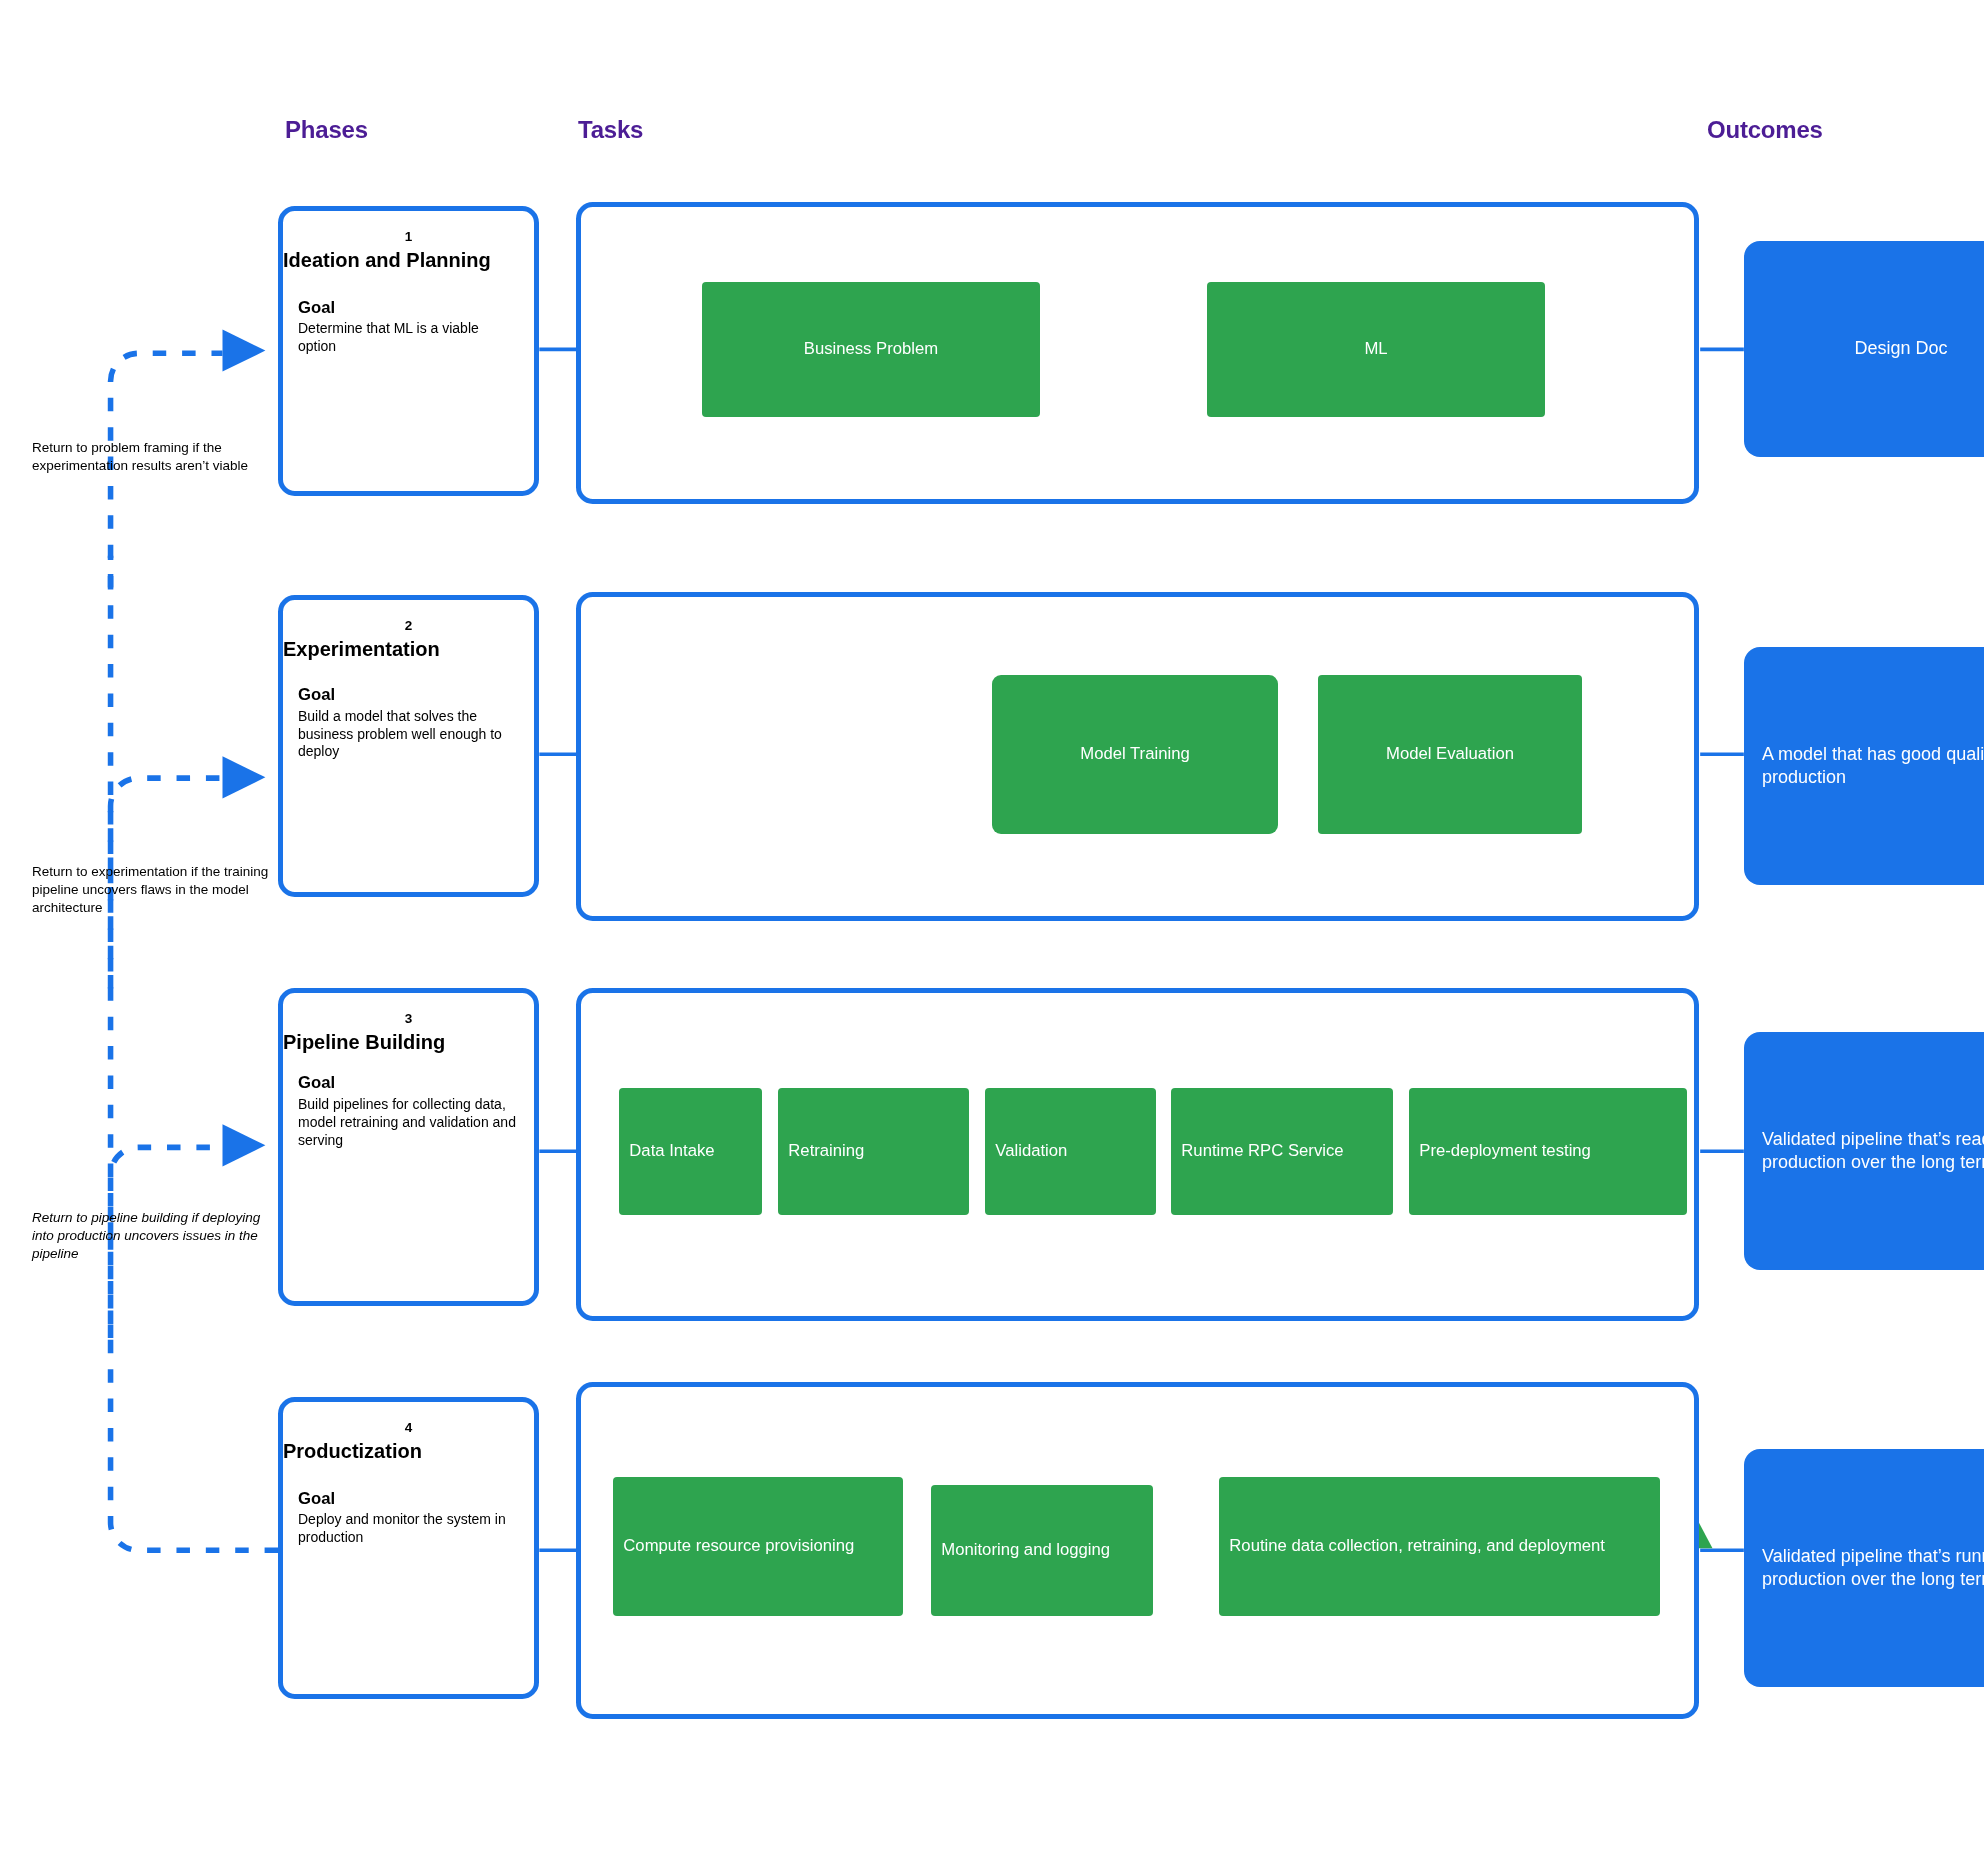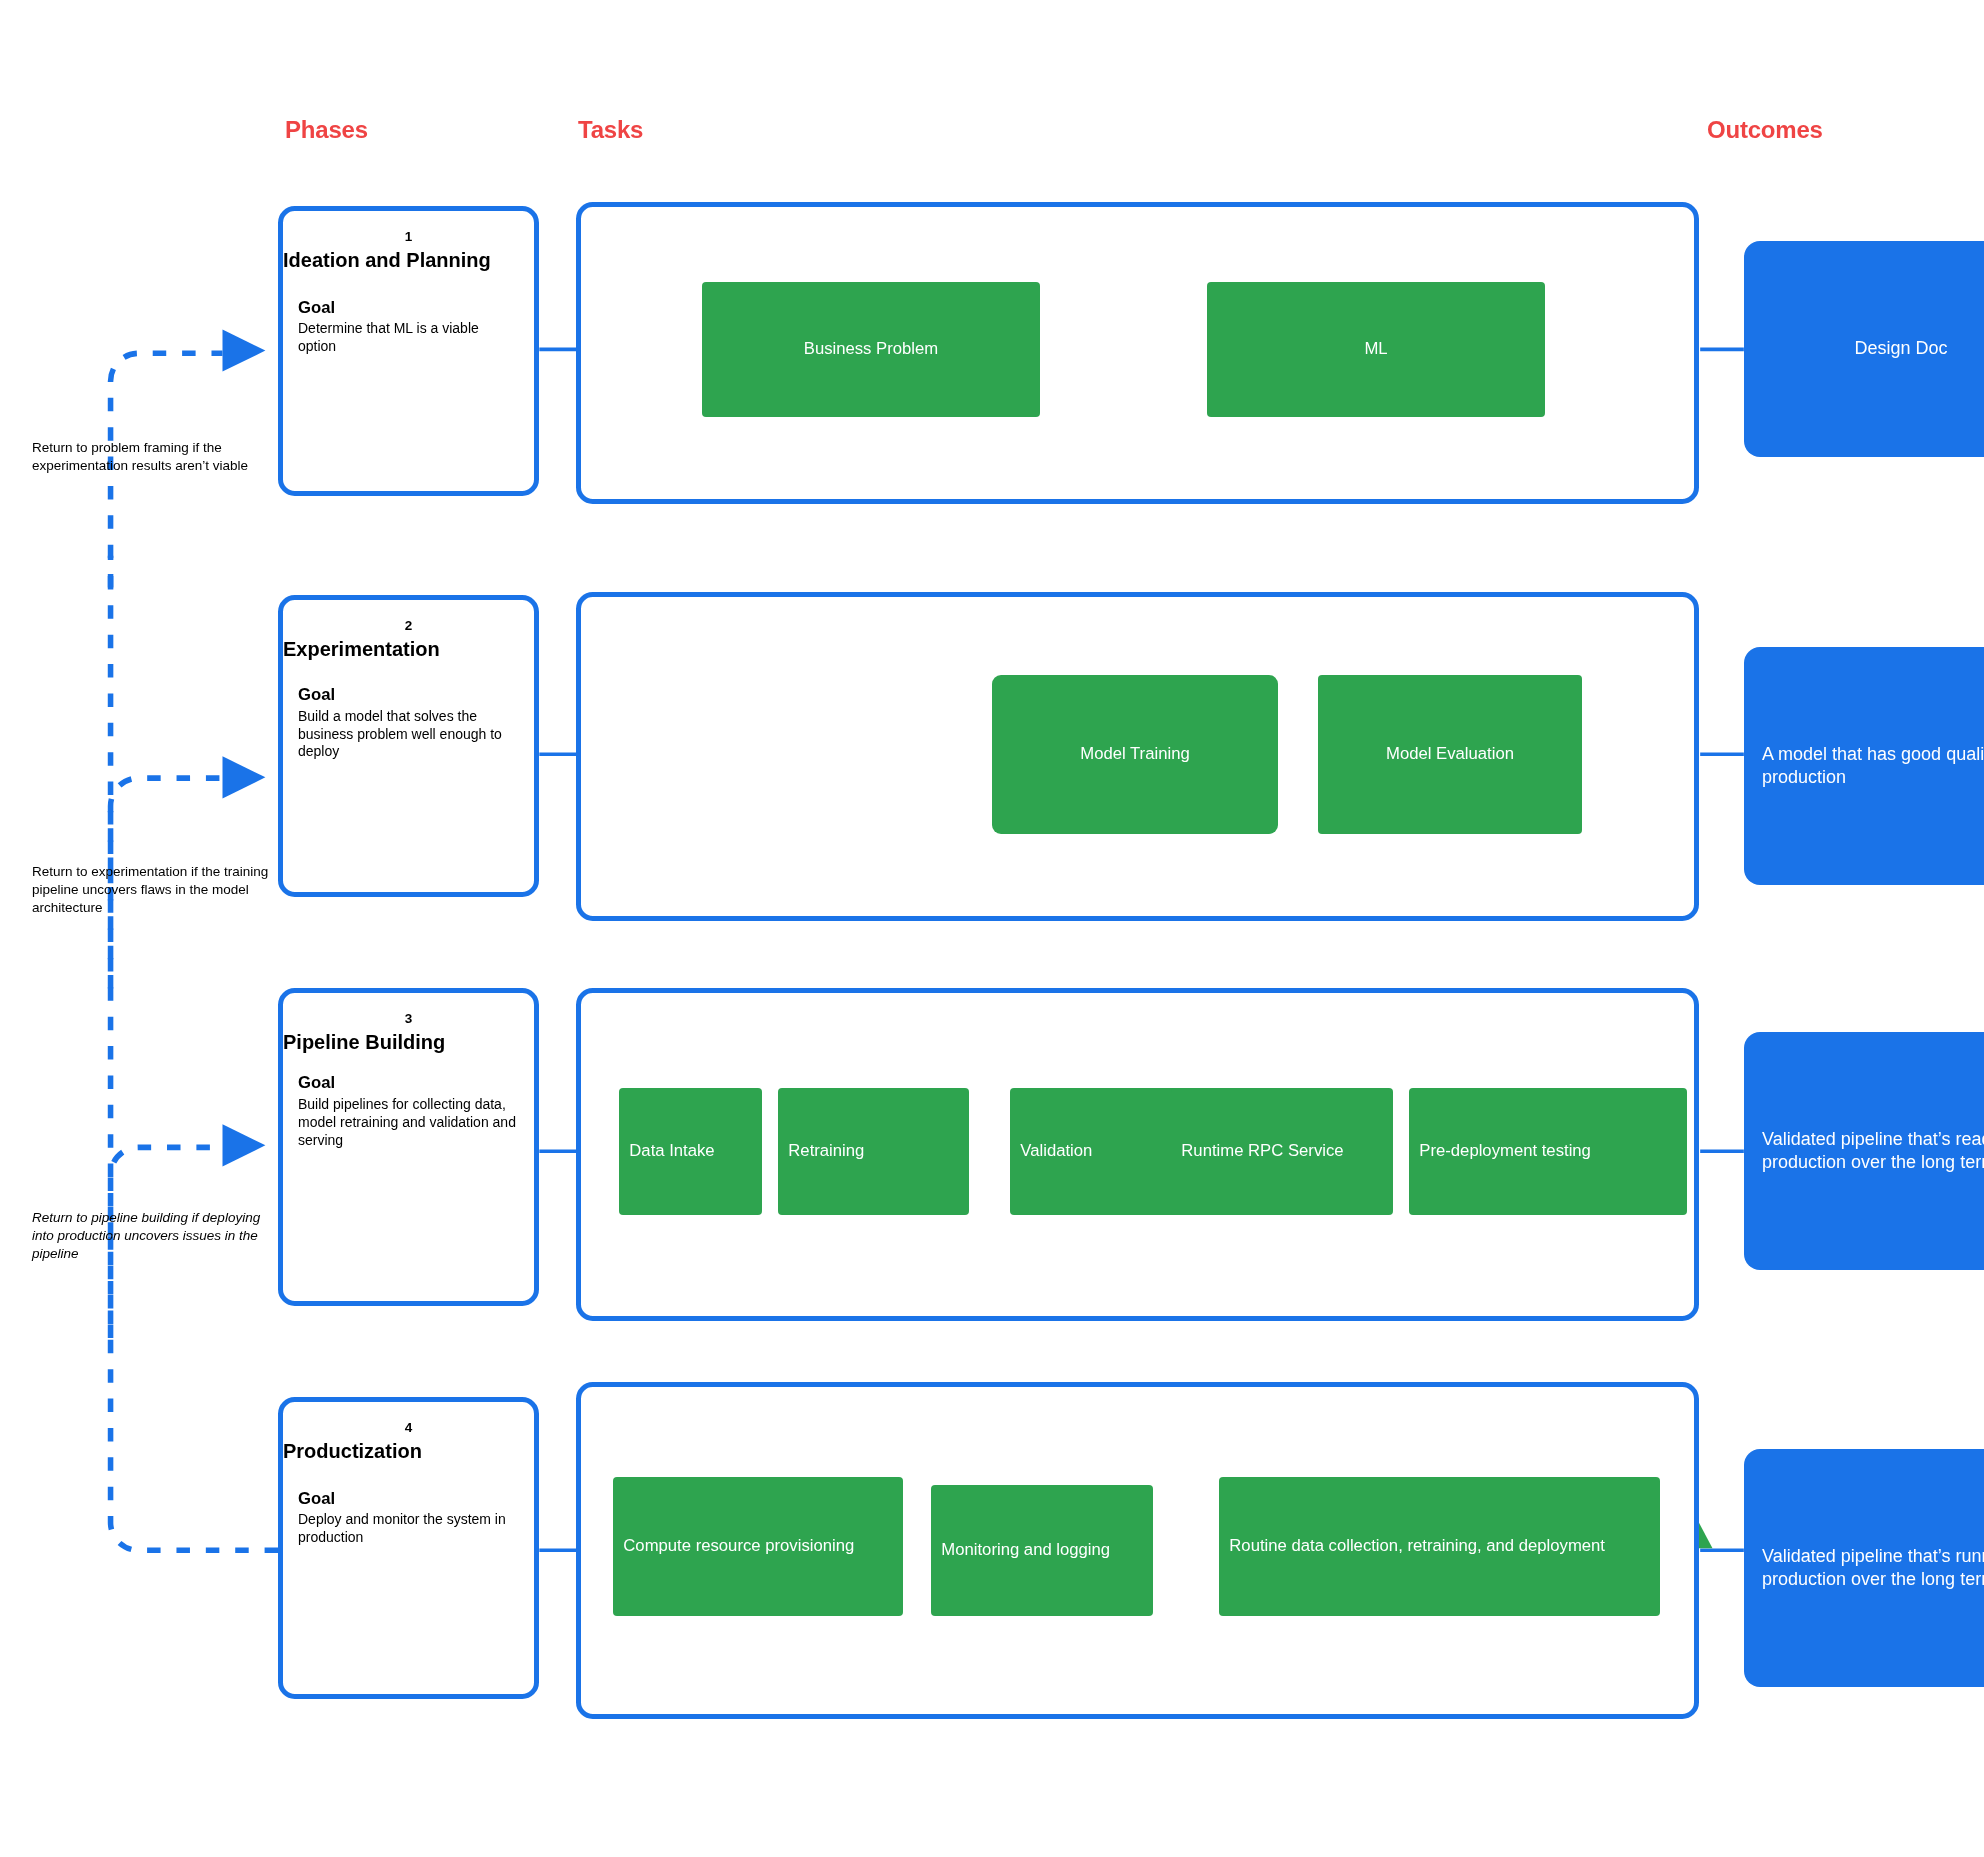--- a/index.html
+++ b/index.html
@@ -6,7 +6,7 @@
   body{font-family:"Liberation Sans", sans-serif;color:#202124;}
   #stage{position:relative;width:2253px;height:1858px;background:#fff;overflow:hidden;}
 
-  .col-header{position:absolute;font-size:24px;font-weight:bold;color:#ef4444;letter-spacing:-0.2px;}
+  .col-header{position:absolute;font-size:24px;font-weight:bold;color:#4c1d95;letter-spacing:-0.2px;}
 
   
   .phase-card{position:absolute;box-sizing:border-box;border:5.6px solid #1a73e8;border-radius:16.7px;background:#fff;}

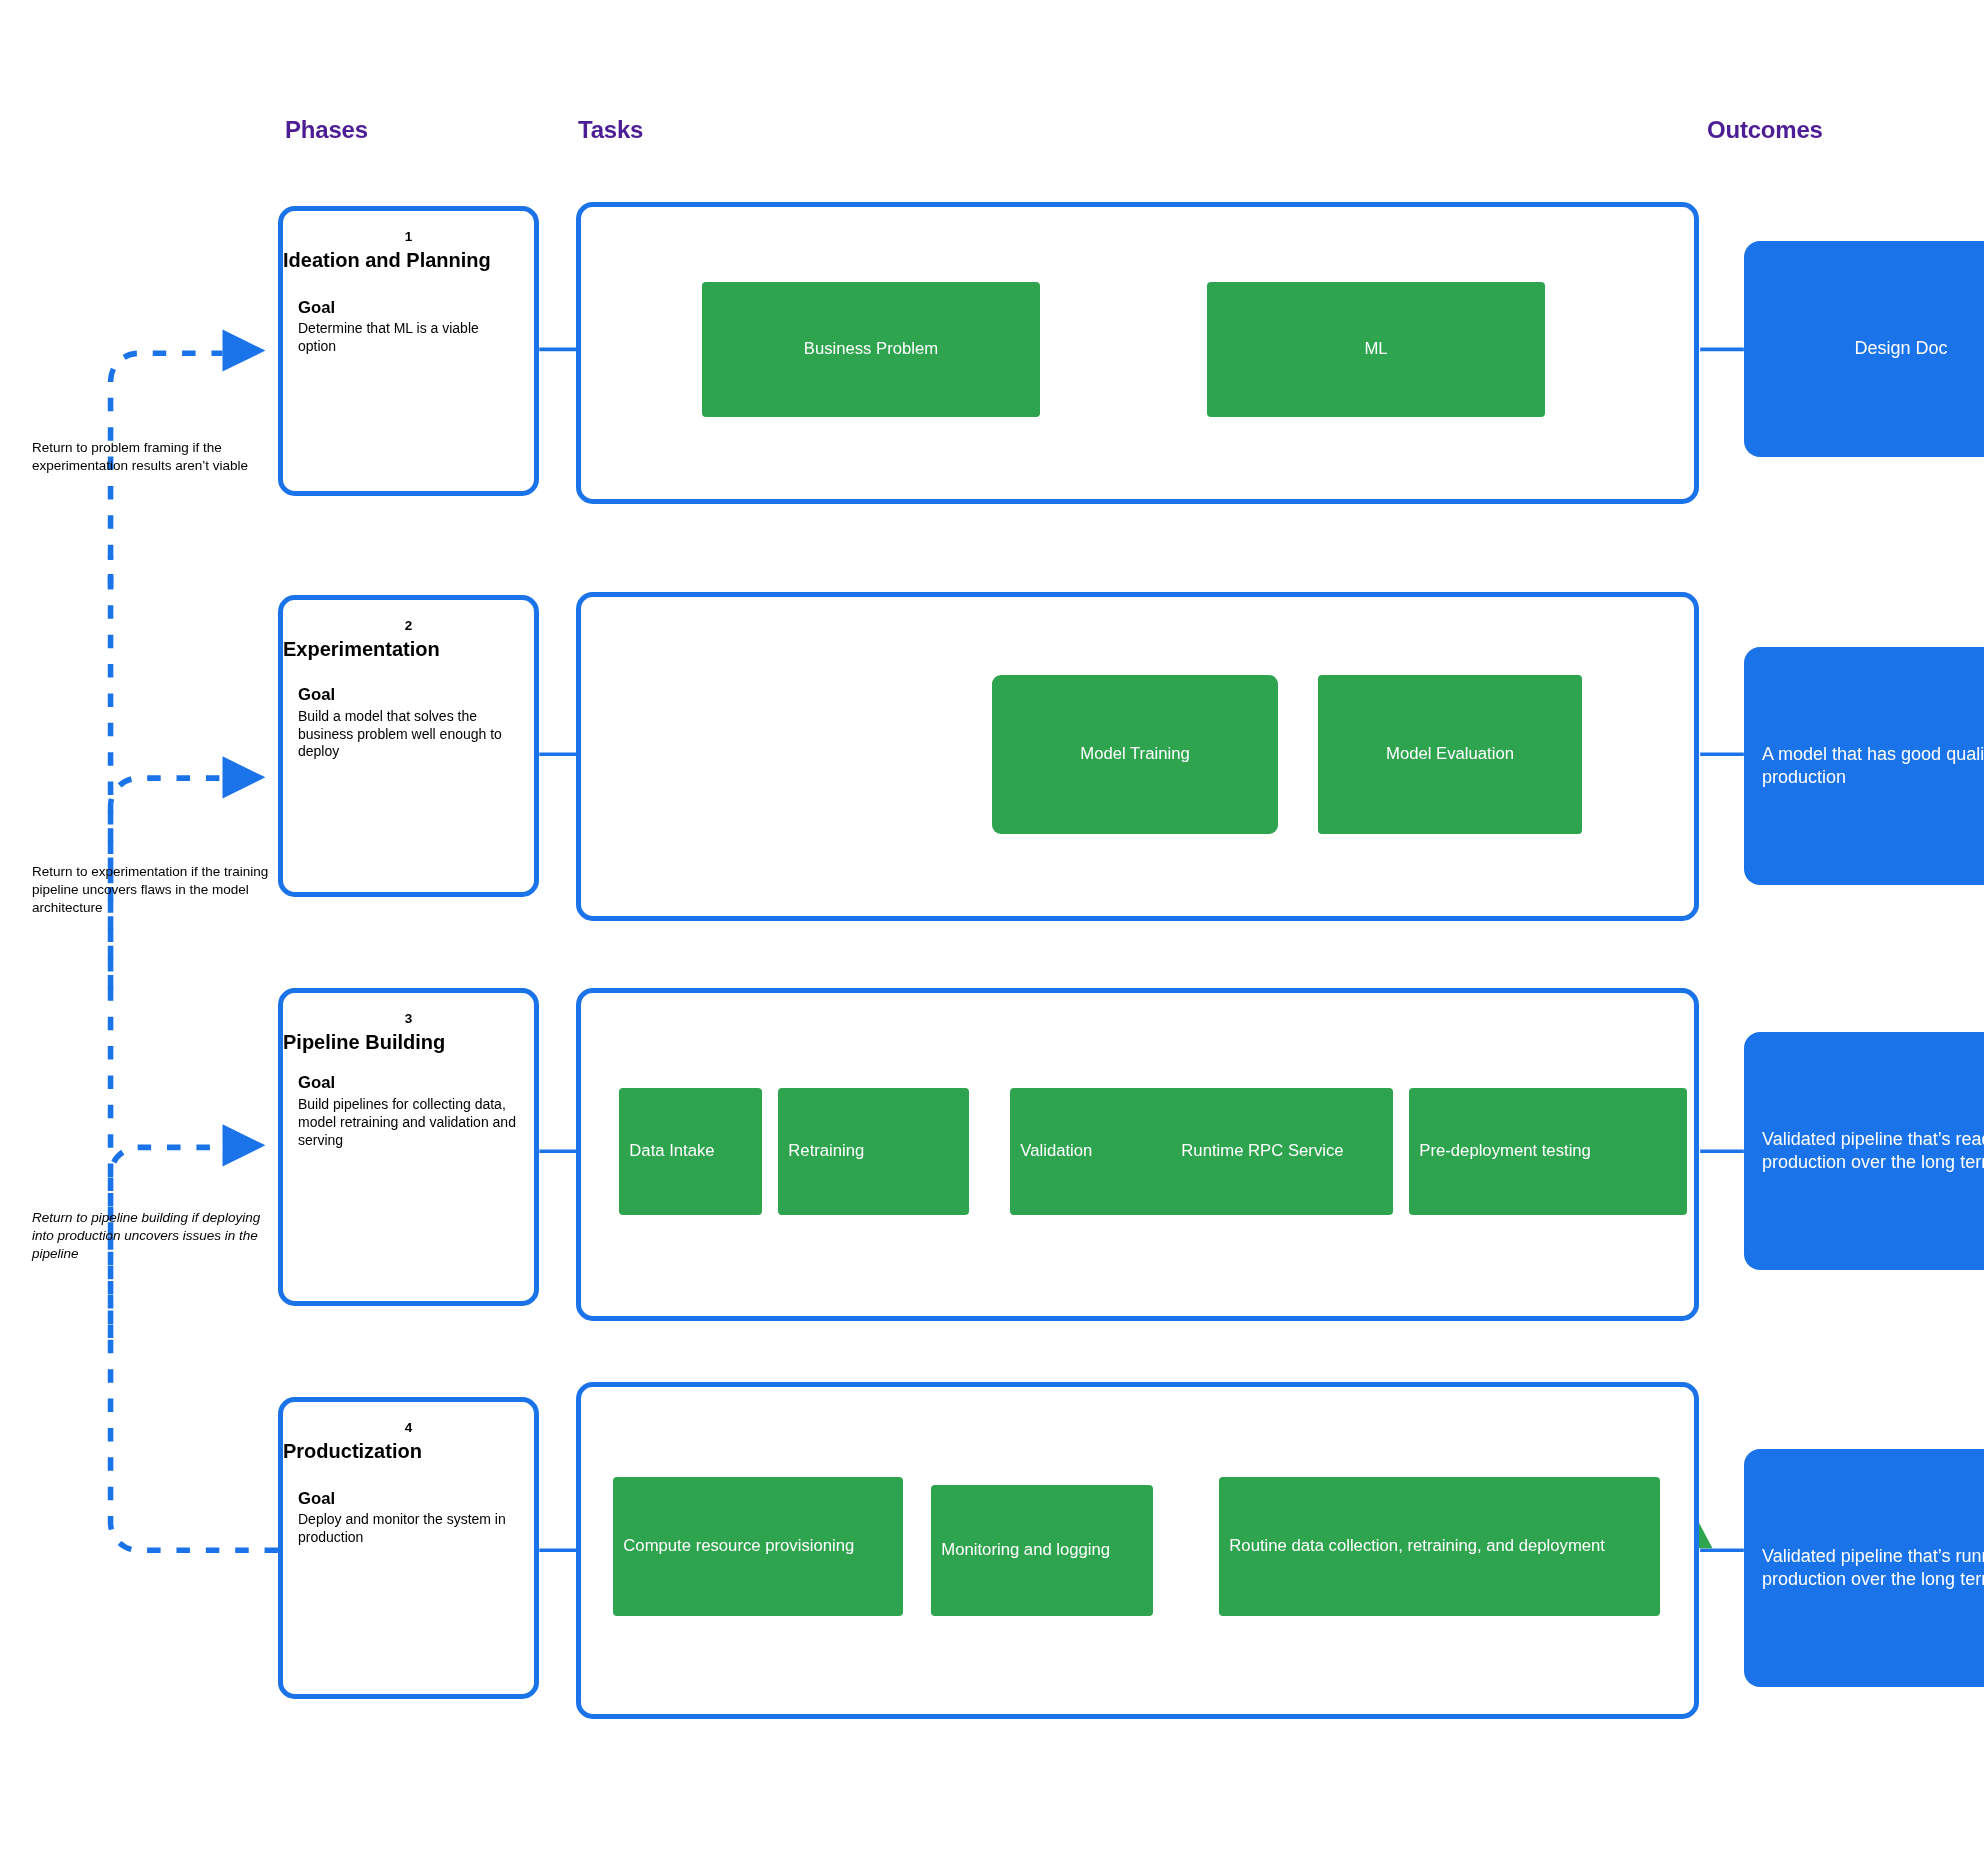--- a/index.html
+++ b/index.html
@@ -165,7 +165,7 @@
   <div class="tasks-box" style="left:576px;top:988px;width:1123px;height:333px;"></div>
   <div class="chip" style="left:619px;top:1088px;width:143px;height:127px;">Data Intake</div>
   <div class="chip" style="left:778px;top:1088px;width:191px;height:127px;">Retraining</div>
-  <div class="chip" style="left:985px;top:1088px;width:171px;height:127px;margin-left:25px;">Validation</div>
+  <div class="chip" style="left:985px;top:1088px;width:171px;height:127px;">Validation</div>
   <div class="chip" style="left:1171px;top:1088px;width:222px;height:127px;">Runtime RPC Service</div>
   <div class="chip" style="left:1409px;top:1088px;width:278px;height:127px;">Pre-deployment testing</div>
 

